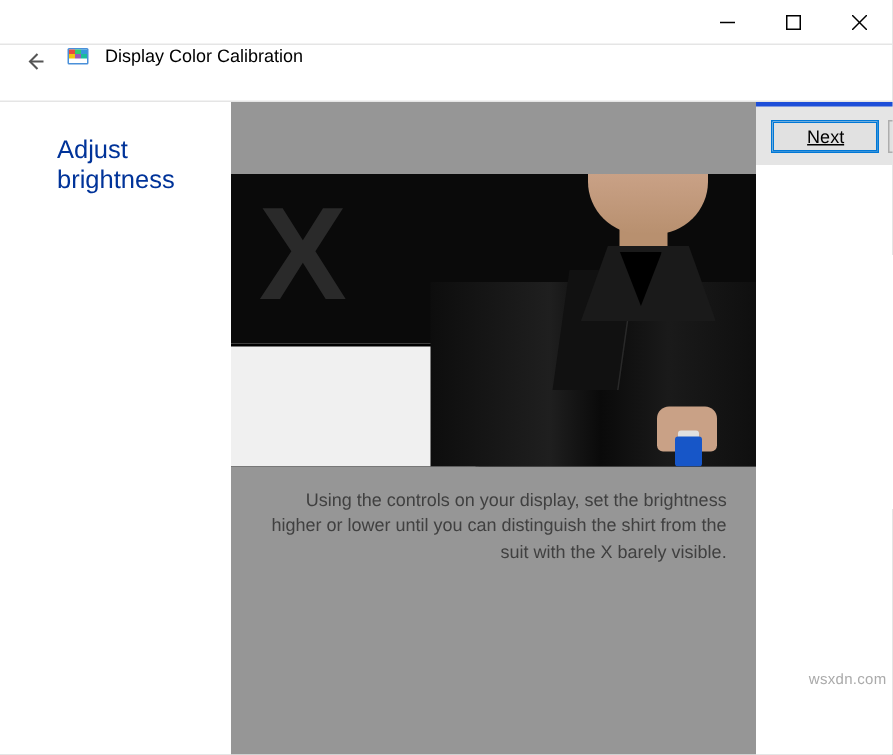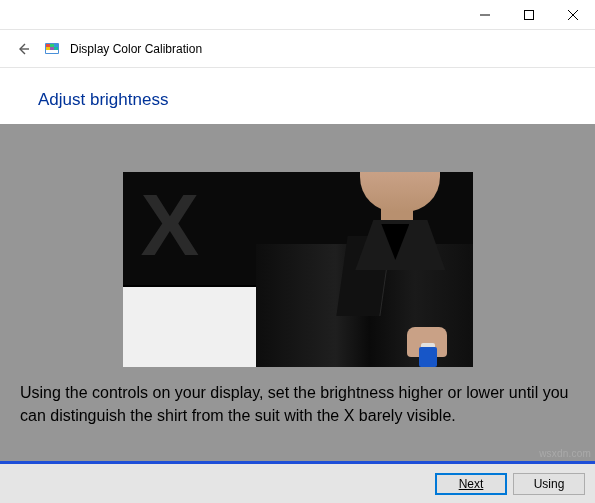--- a/index.html
+++ b/index.html
@@ -9,7 +9,7 @@
 .tb-btn { width: 44px; height: 30px; display: flex; align-items: center; justify-content: center; color: #000; }
 .tb-btn svg { width: 10px; height: 10px; }
 
-.header { height: 38px; display: flex; align-items: center; padding: 0 12px; border-bottom: 1px solid #e5e5e5; gap: 10px; }
+.header { height: 38px; display: flex; padding: 0 12px; border-bottom: 1px solid #e5e5e5; gap: 10px; }
 .back-btn { width: 22px; height: 22px; display: flex; align-items: center; justify-content: center; color: #555; cursor: pointer; }
 .app-icon { width: 16px; height: 16px; display: flex; align-items: center; justify-content: center; }
 .app-title { font-size: 12px; color: #000; }

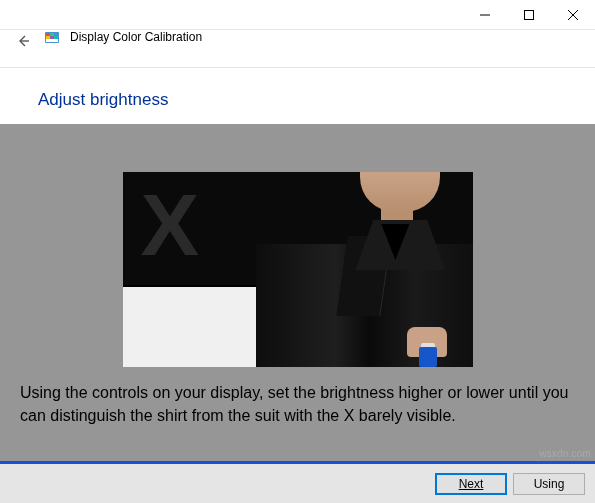--- a/index.html
+++ b/index.html
@@ -14,7 +14,7 @@
 .app-icon { width: 16px; height: 16px; display: flex; align-items: center; justify-content: center; }
 .app-title { font-size: 12px; color: #000; }
 
-.content { display: flex; flex-direction: column; height: calc(503px - 30px - 38px); }
+.content { display: flex; flex-direction: row; height: calc(503px - 30px - 38px); }
 .step-title { font-size: 17px; color: #003399; padding: 22px 38px 14px; font-weight: 400; }
 
 .preview-zone { flex: 1; background: #969696; display: flex; flex-direction: column; align-items: center; }

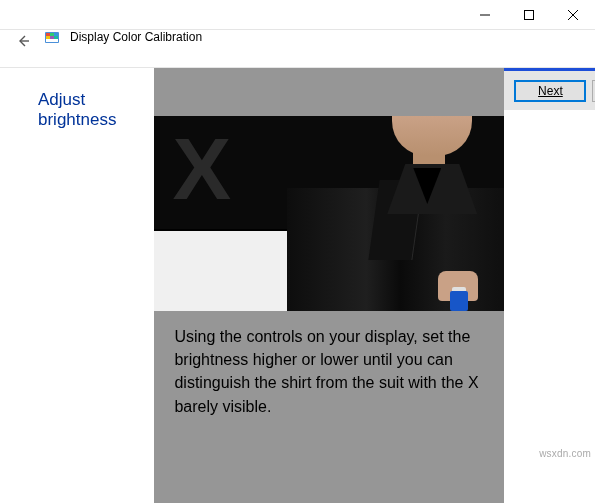--- a/index.html
+++ b/index.html
@@ -32,7 +32,7 @@
 .marker { position: absolute; bottom: 0; right: 36px; width: 18px; height: 20px; background: #1756c8; border-radius: 2px; }
 .marker-tip { position: absolute; bottom: 18px; right: 38px; width: 14px; height: 6px; background: #e0e0e0; border-radius: 2px 2px 0 0; }
 
-.instruction { text-align: left; font-size: 16px; color: #000000; padding: 14px 20px 16px; line-height: 1.45; }
+.instruction { text-align: right; font-size: 12px; color: #404040; padding: 14px 20px 16px; line-height: 1.45; }
 
 .button-row { background: #e5e5e5; height: 42px; display: flex; justify-content: flex-end; align-items: center; gap: 6px; padding: 0 10px; border-top: 3px solid #1d4ed8; }
 .btn { width: 72px; height: 22px; font-size: 12px; background: #e1e1e1; border: 1px solid #adadad; display: flex; align-items: center; justify-content: center; cursor: pointer; }

